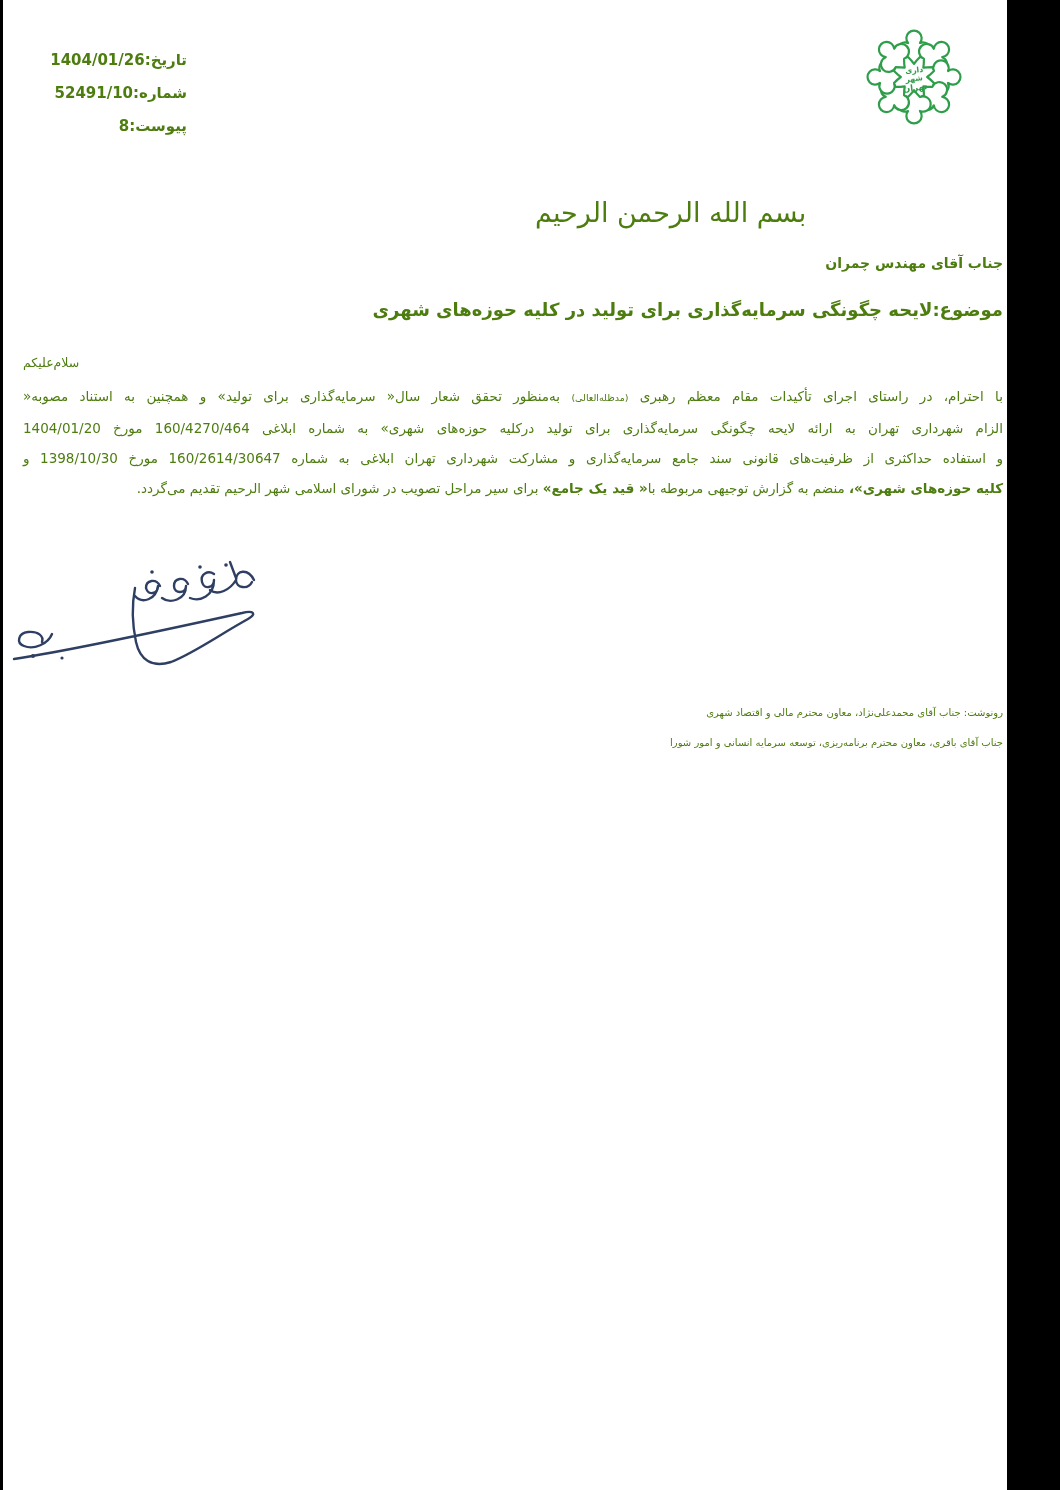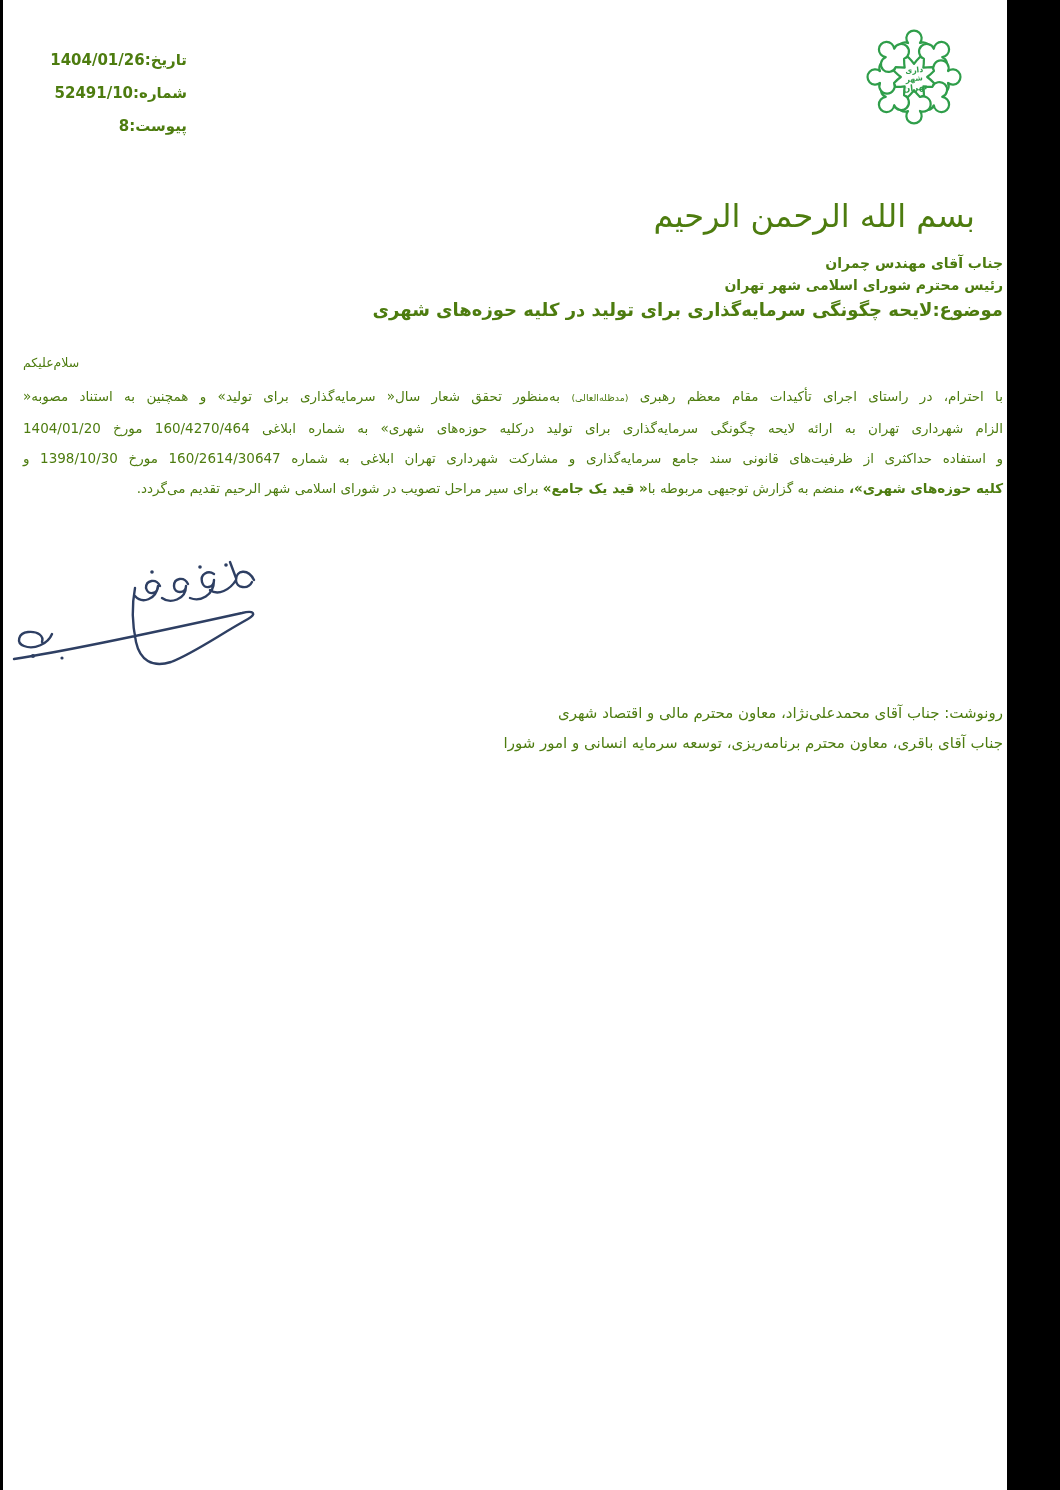--- a/index.html
+++ b/index.html
@@ -15,7 +15,7 @@
   .logo{position:absolute;left:863px;top:26px;width:102px;height:110px;}
 
   .bismillah{position:absolute;left:535px;top:197px;width:440px;direction:rtl;
-             text-align:right;font-size:32px;}
+             text-align:left;font-size:27px;}
 
   .recipient{position:absolute;left:23px;top:241px;width:980px;direction:rtl;text-align:right;
              font-weight:bold;font-size:14px;line-height:22px;margin-top:11px;}

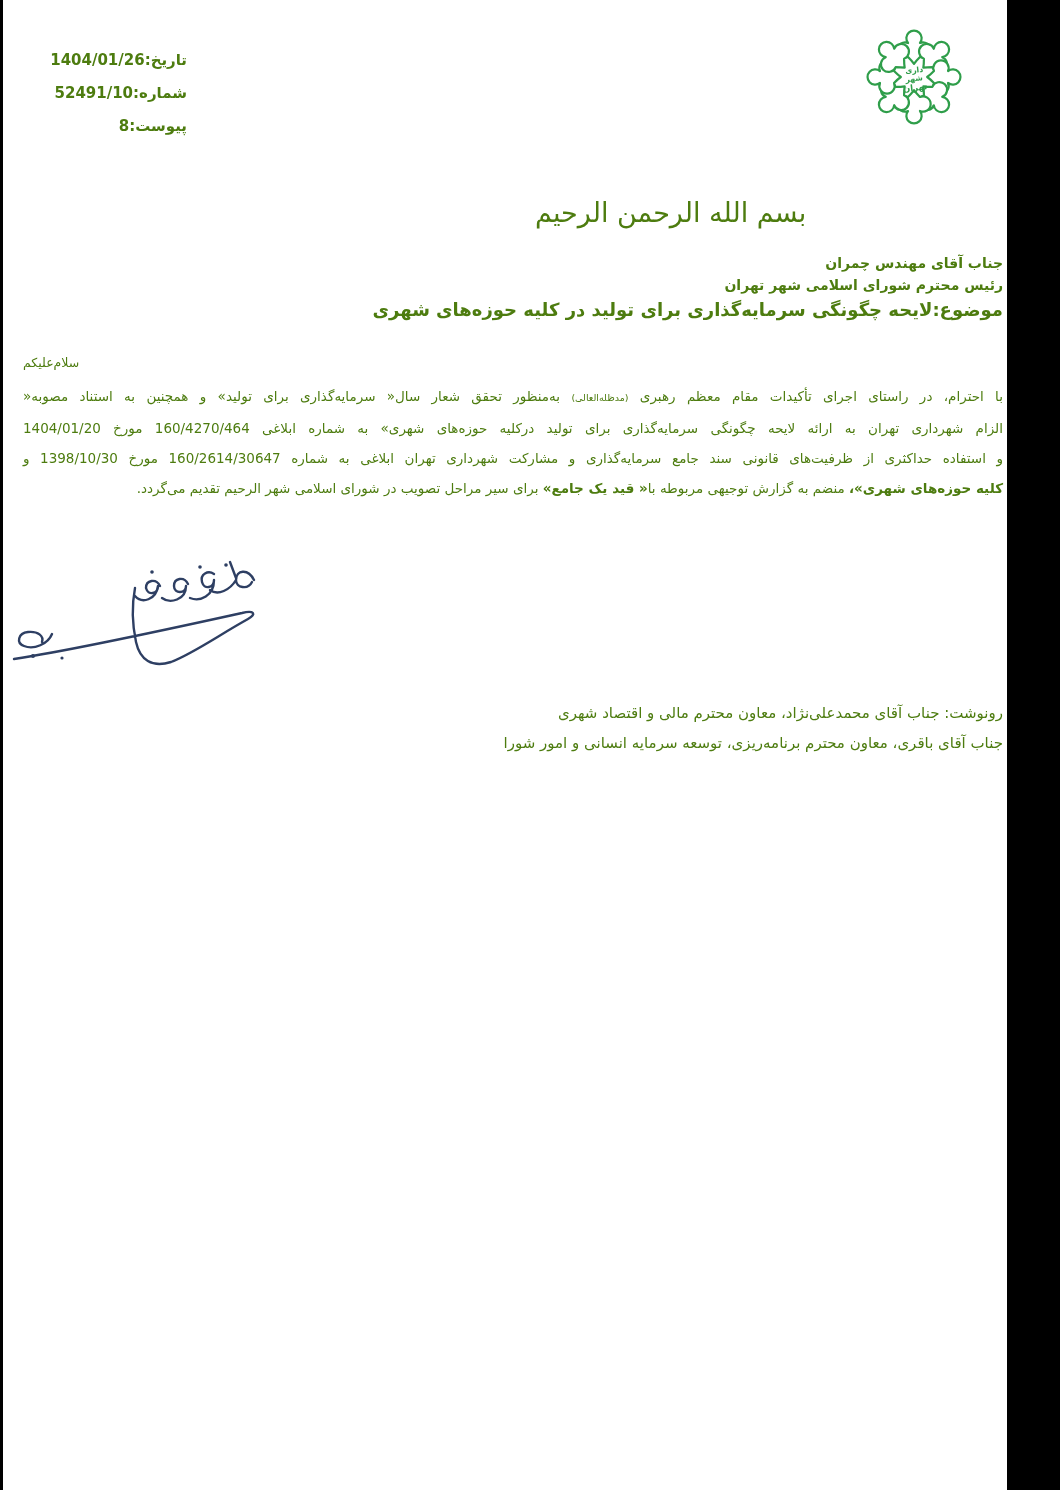--- a/index.html
+++ b/index.html
@@ -84,7 +84,6 @@
 
   <div class="recipient">
     <div>جناب آقای مهندس چمران</div>
-    <div>رئیس محترم شورای اسلامی شهر تهران</div>
   </div>
 
   <div class="subject">موضوع:لایحه چگونگی سرمایه‌گذاری برای تولید در کلیه حوزه‌های شهری</div>

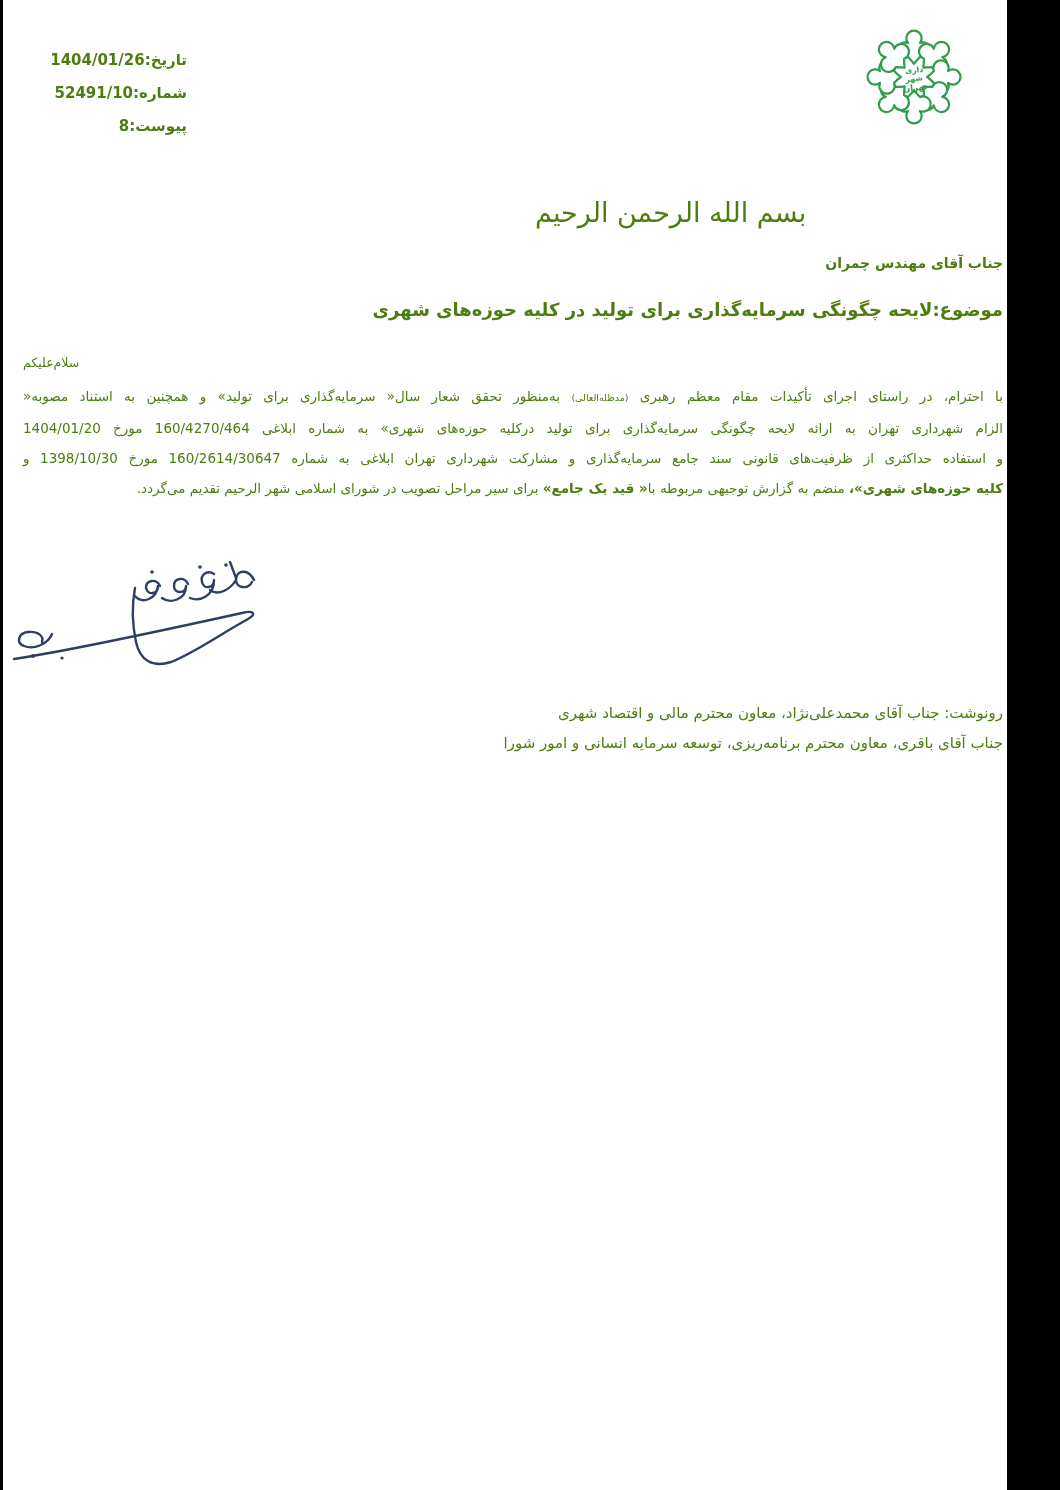--- a/index.html
+++ b/index.html
@@ -36,7 +36,7 @@
   .signature svg{width:100%;height:100%;}
 
   .cc{position:absolute;left:23px;top:698px;width:980px;direction:rtl;
-      font-size:15px;line-height:30px;}
+      font-size:10px;line-height:30px;}
 </style>
 </head>
 <body>

